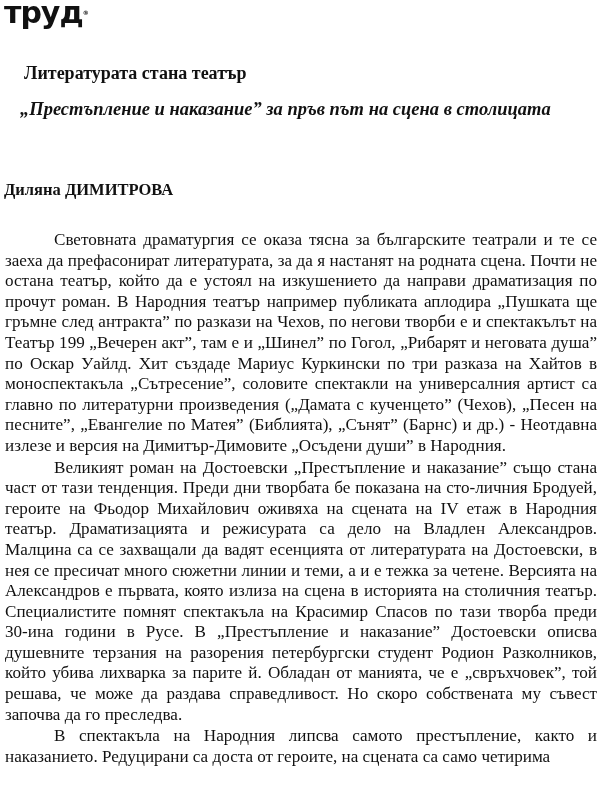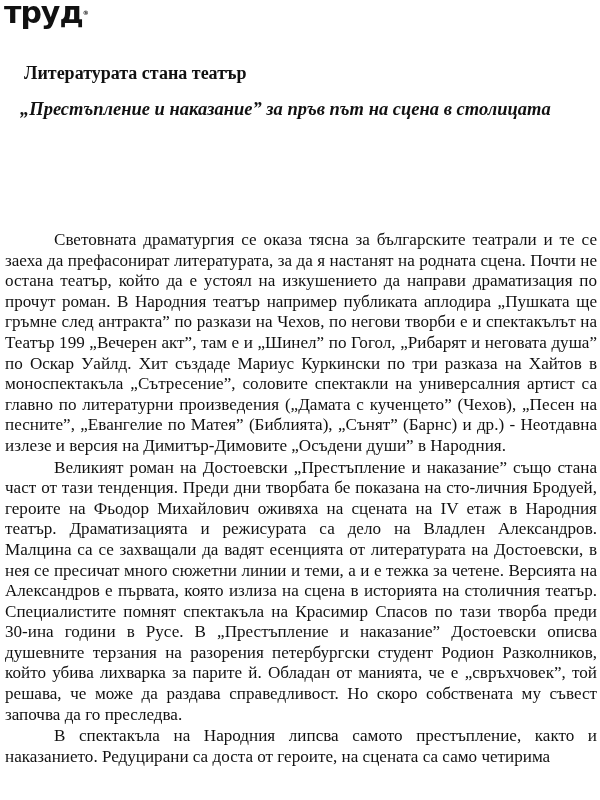--- a/index.html
+++ b/index.html
@@ -99,6 +99,7 @@
 
   <div class="headline">„Престъпление и наказание” за пръв път на сцена в столицата</div>
 
+  <div class="author">Диляна ДИМИТРОВА</div>
 
   <div class="body">
     <p>Световната драматургия се оказа тясна за българските театрали и те се заеха да префасонират литературата, за да я настанят на родната сцена. Почти не остана театър, който да е устоял на изкушението да направи драматизация по прочут роман. В Народния театър например публиката аплодира „Пушката ще гръмне след антракта” по разкази на Чехов, по негови творби е и спектакълът на Театър 199 „Вечерен акт”, там е и „Шинел” по Гогол, „Рибарят и неговата душа” по Оскар Уайлд. Хит създаде Мариус Куркински по три разказа на Хайтов в моноспектакъла „Сътресение”, соловите спектакли на универсалния артист са главно по литературни произведения („Дамата с кученцето” (Чехов), „Песен на песните”, „Евангелие по Матея” (Библията), „Сънят” (Барнс) и др.) - Неотдавна излезе и версия на Димитър-Димовите „Осъдени души” в Народния.</p>

